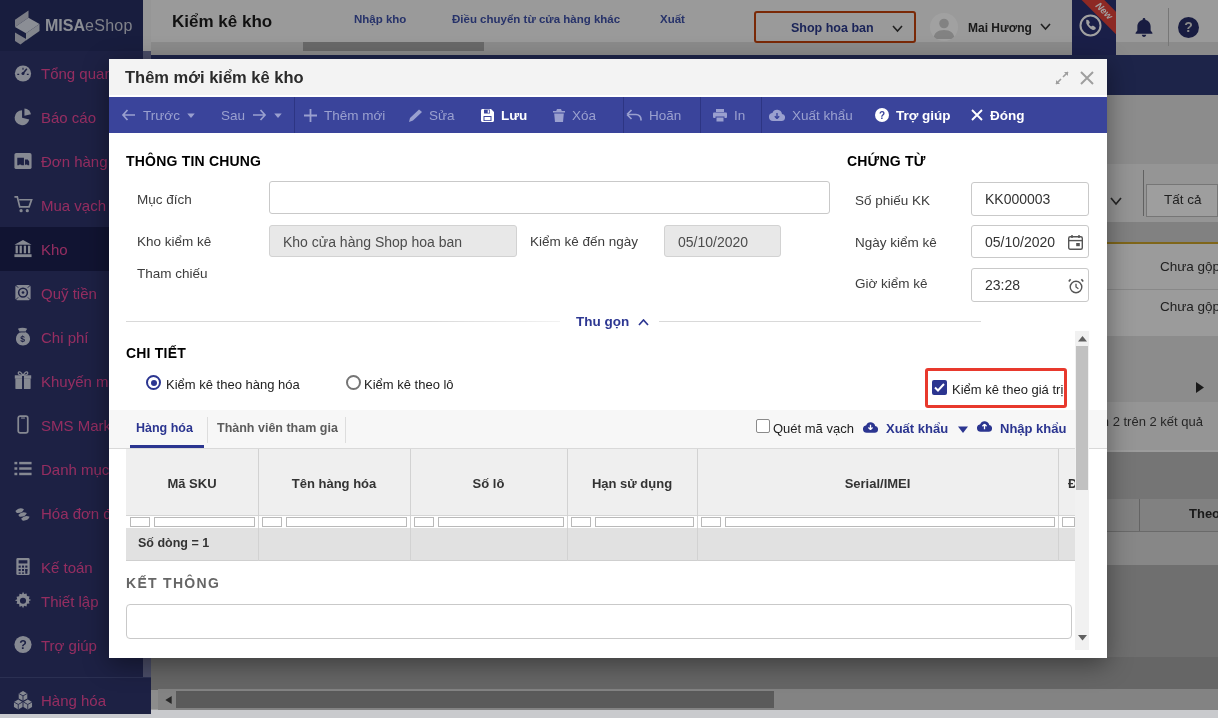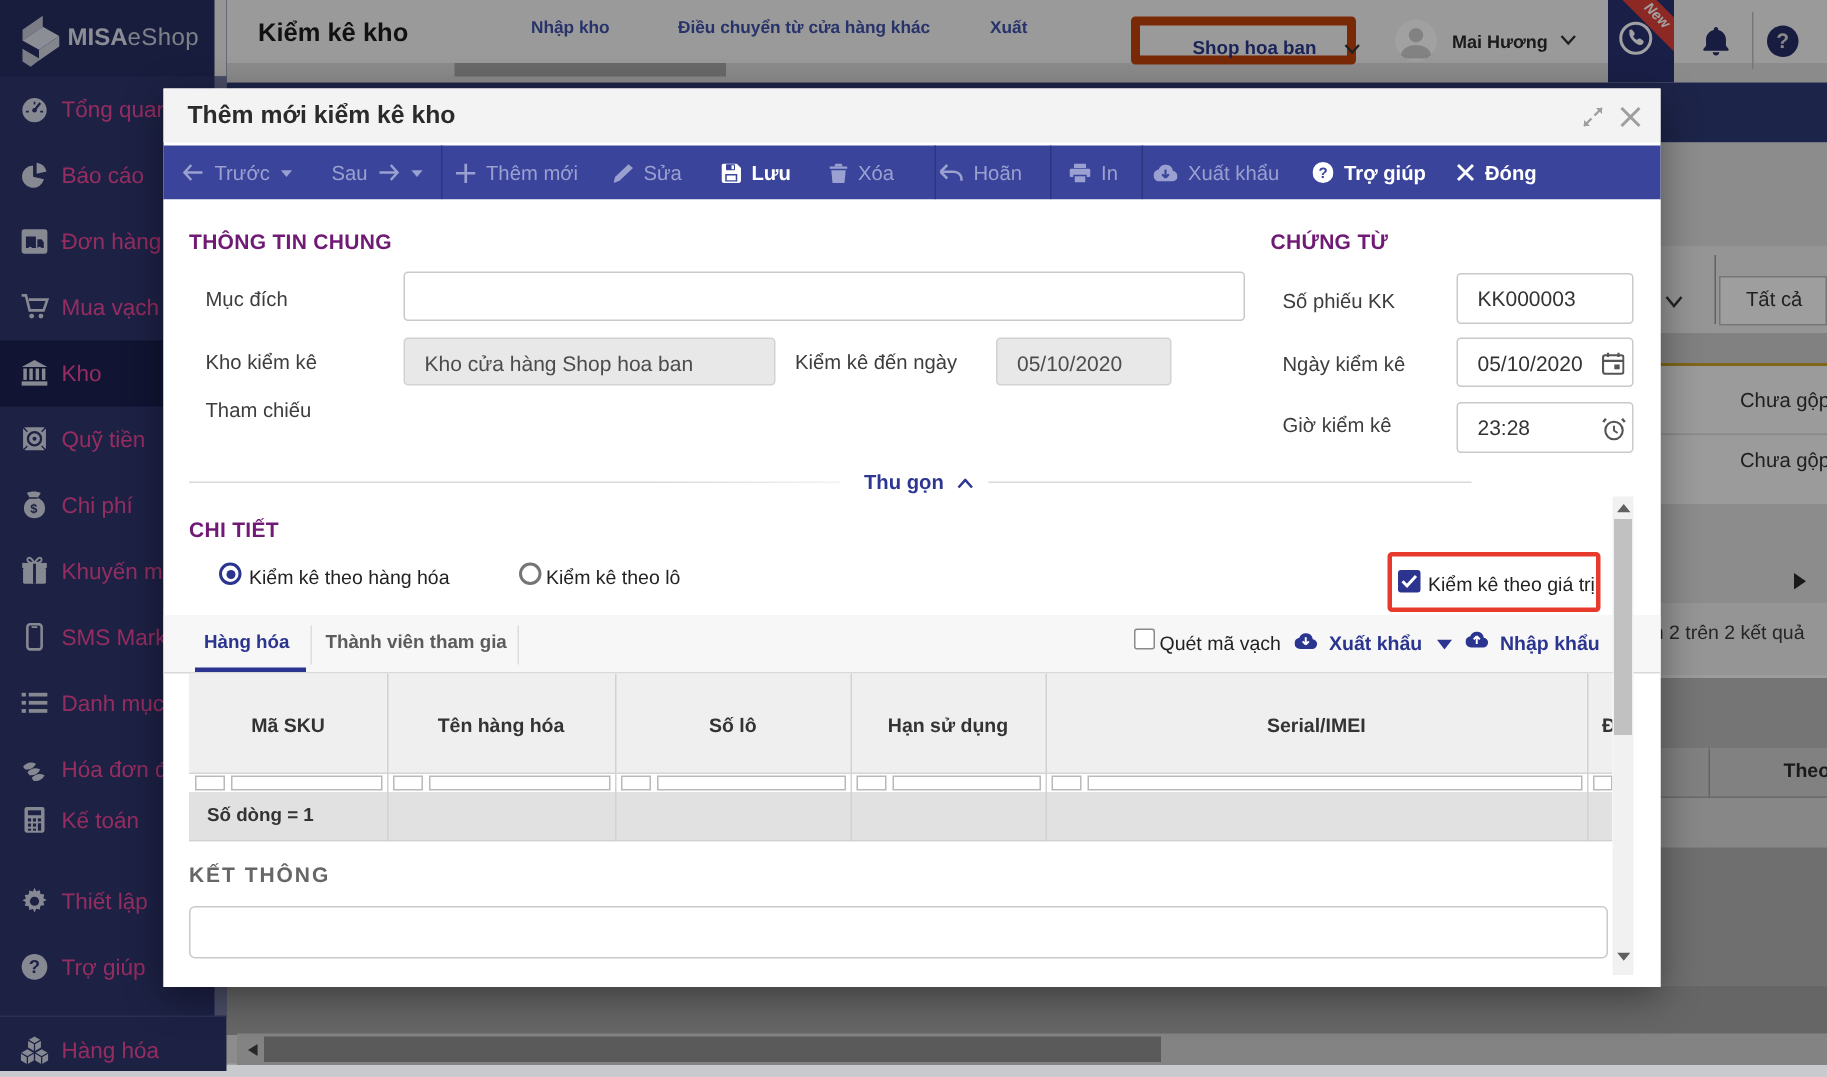--- a/index.html
+++ b/index.html
@@ -14,7 +14,7 @@
 .navlink { position:absolute; top:13px; font-size:11.5px; font-weight:bold; color:#3f51a8; }
 .hband { position:absolute; left:151px; top:42px; width:1067px; height:13px; background:#dcdcdc; }
 .hband2 { position:absolute; left:303px; top:42px; width:181px; height:9px; background:#a6a6a6; }
-.shopdd { position:absolute; left:754px; top:11px; width:150px; height:32px; border:6px solid #c2410c; border-radius:3px; }
+.shopdd { position:absolute; left:754px; top:11px; width:162px; height:32px; border:2px solid #c2410c; border-radius:3px; }
 .shopdd span { position:absolute; left:35px; top:8px; font-size:12.5px; font-weight:bold; color:#2b3a8c; }
 .avatar { position:absolute; left:930px; top:13px; width:28px; height:28px; border-radius:50%; background:#ffffff; overflow:hidden; }
 .uname { position:absolute; left:968px; top:21px; font-size:12px; font-weight:bold; color:#2b2b2b; }

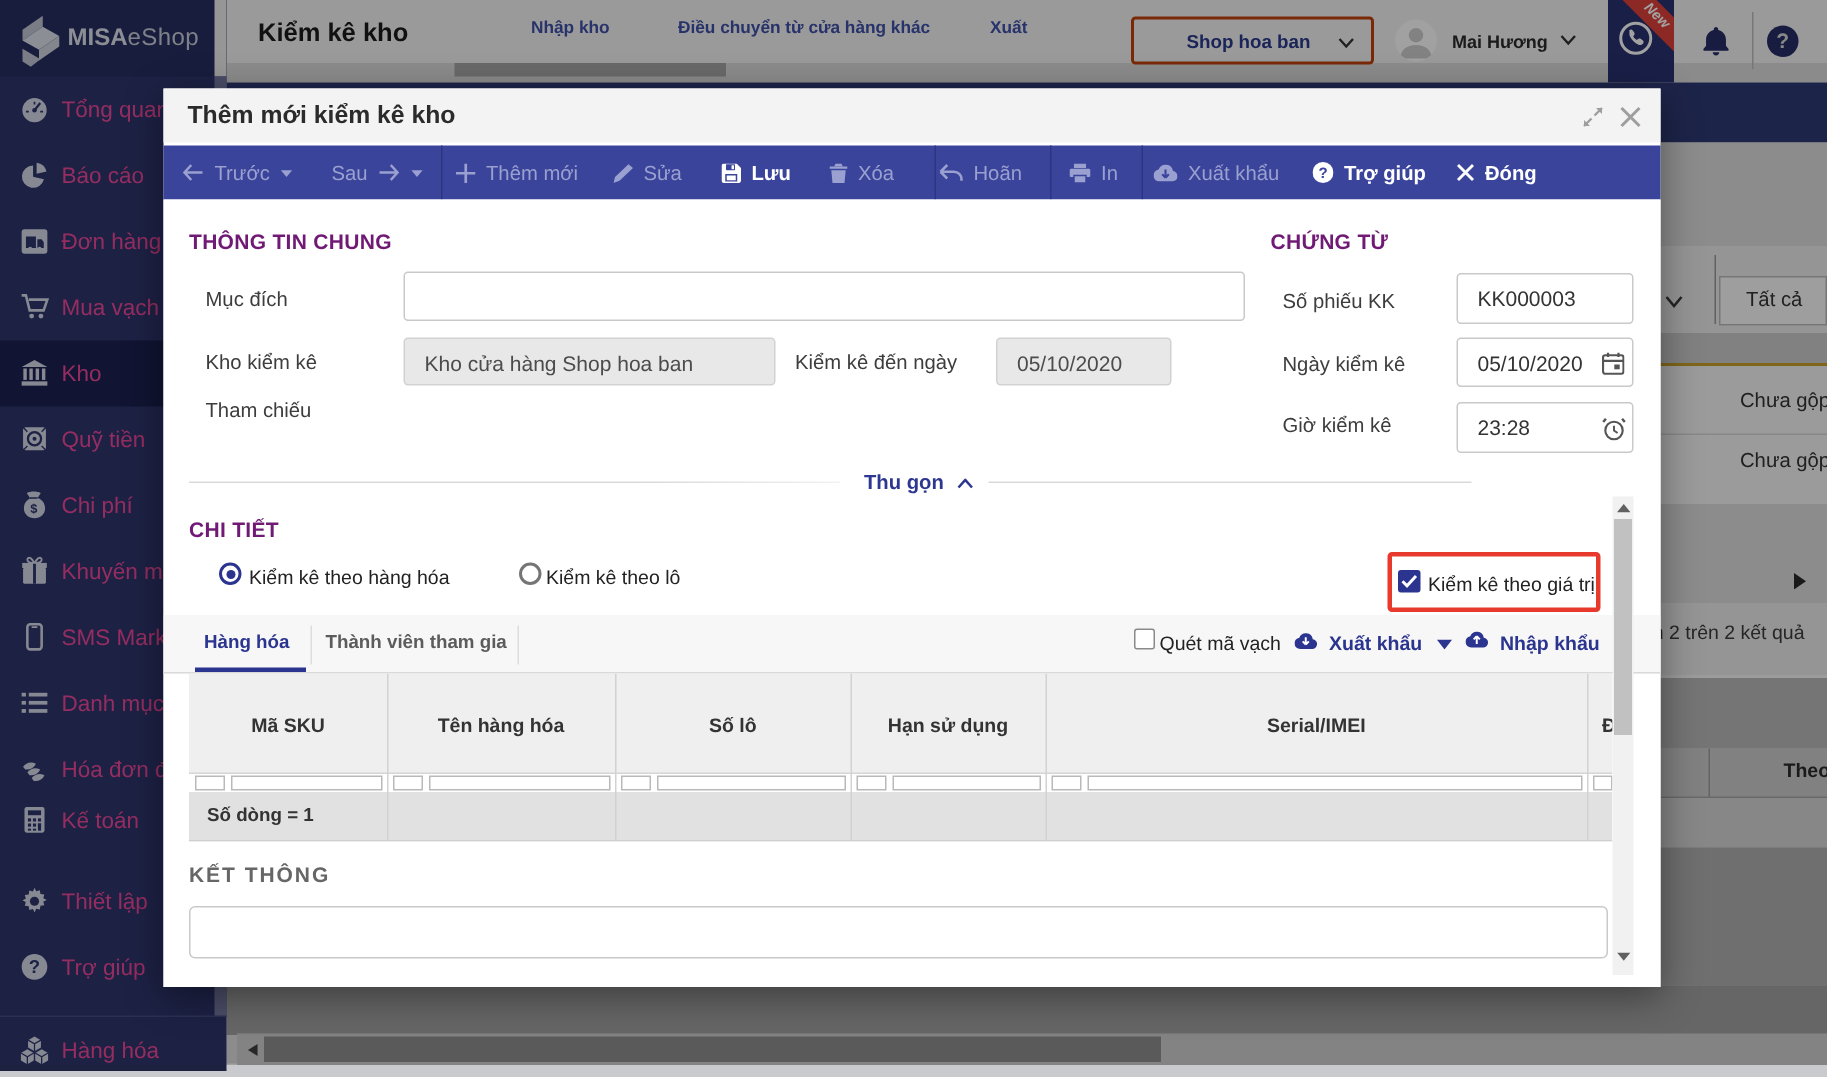--- a/index.html
+++ b/index.html
@@ -44,7 +44,7 @@
 .tbtn.on { color:#ffffff; }
 .tsep { position:absolute; top:0; width:1px; height:36px; background:#2d3583; }
 .mbody { position:absolute; left:0; top:74px; width:998px; height:525px; background:#fff; }
-.sechead { position:absolute; font-size:14px; font-weight:bold; color:#701a75; letter-spacing:0.2px; }
+.sechead { position:absolute; font-size:14px; font-weight:bold; color:#000000; letter-spacing:0.2px; }
 .flabel { position:absolute; font-size:13.5px; color:#3d3d3d; }
 .finput { position:absolute; border:1px solid #c9c9c9; border-radius:3px; background:#fff; font-size:14px; color:#333; }
 .finput.dis { background:#e8e8e8; border-color:#d2d2d2; color:#4c4c4c; }

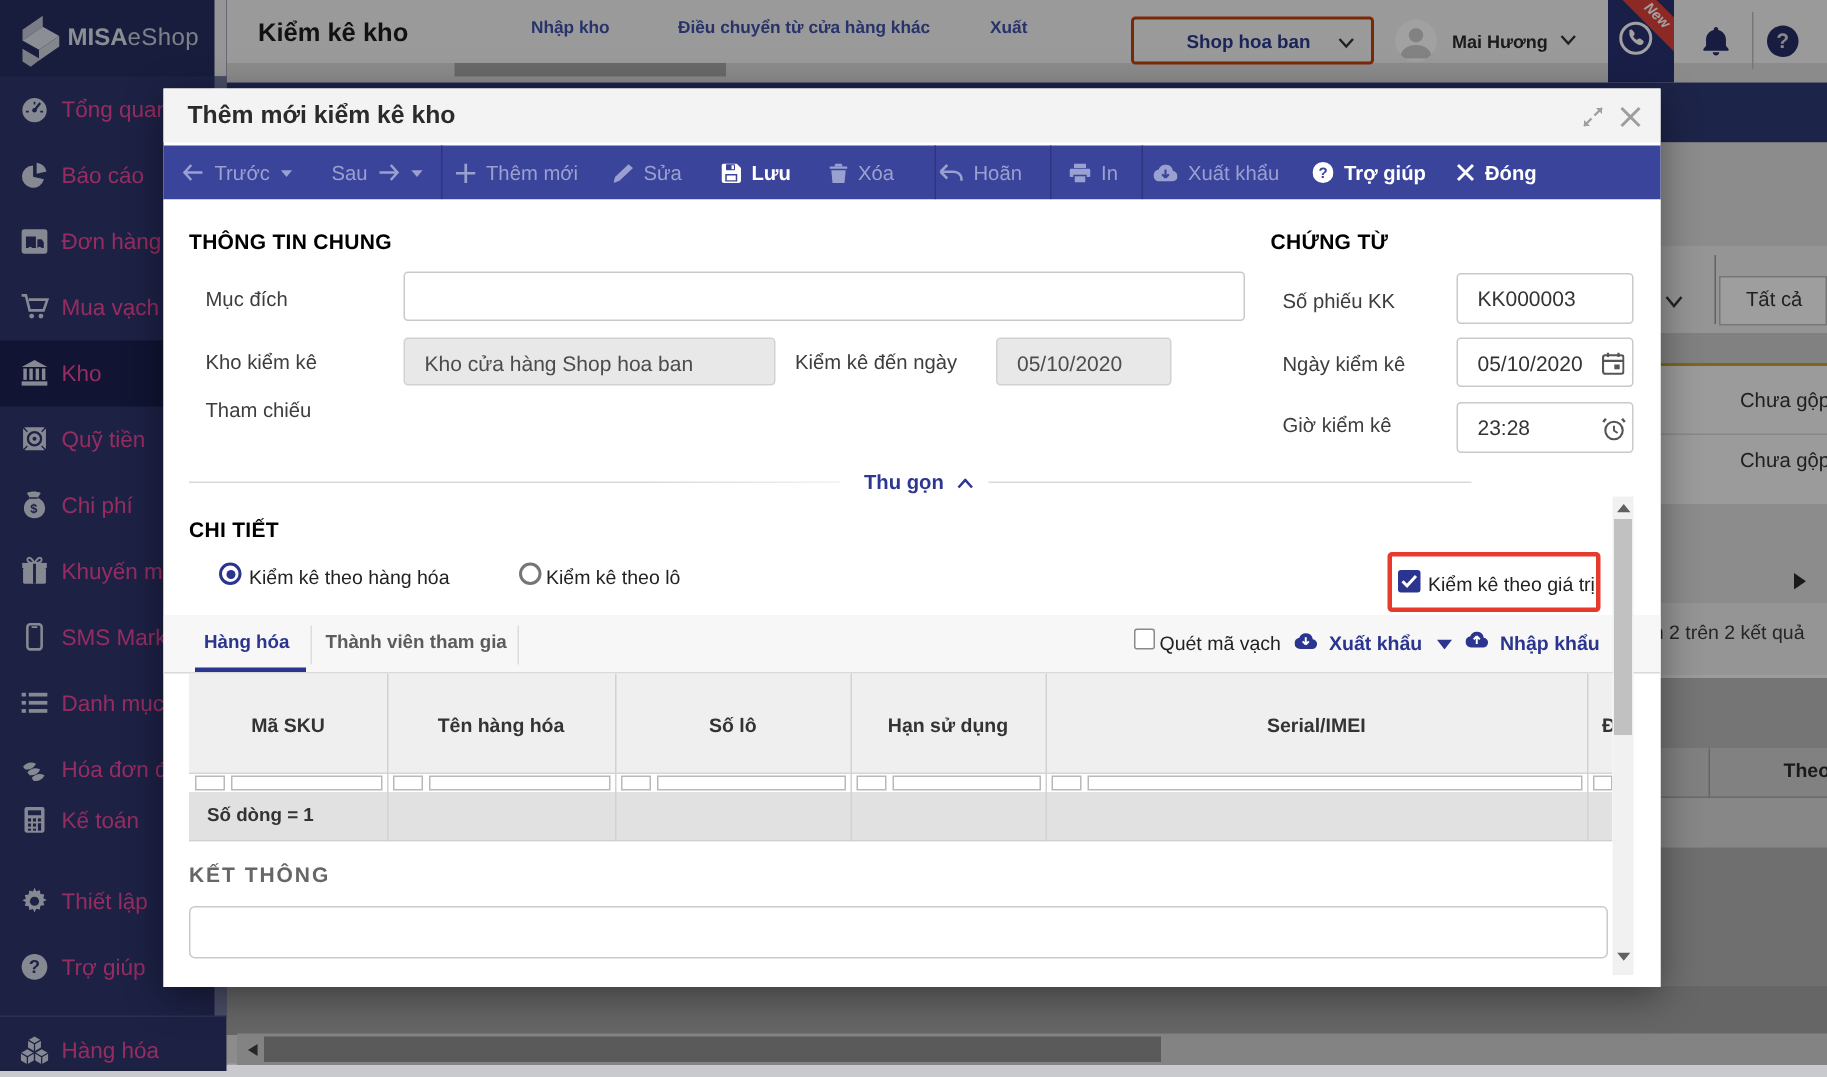--- a/index.html
+++ b/index.html
@@ -245,7 +245,7 @@
           </svg>
           <div class="mtx">Hóa đơn điện tử</div>
         </div>
-        <div class="mitem" style="top:525px;padding-left:18px;">
+        <div class="mitem" style="top:545px;padding-left:18px;">
           <svg class="mic" viewBox="0 0 20 21">
             <rect x="3" y="1" width="14" height="18" rx="1.5" fill="#d5d9e8"></rect>
             <rect x="5.4" y="3.4" width="9.2" height="3.4" fill="#2e356d"></rect>

